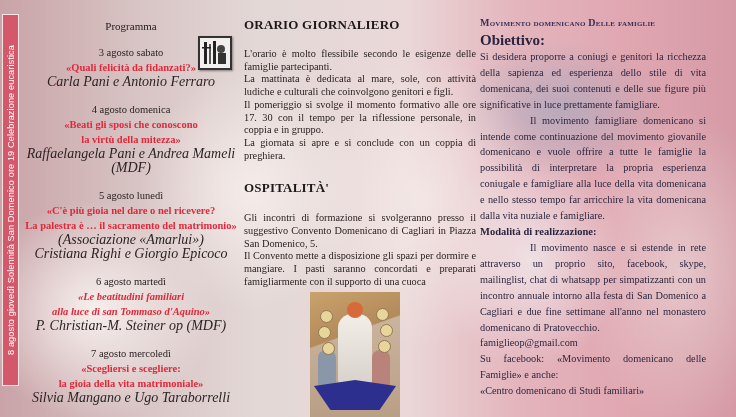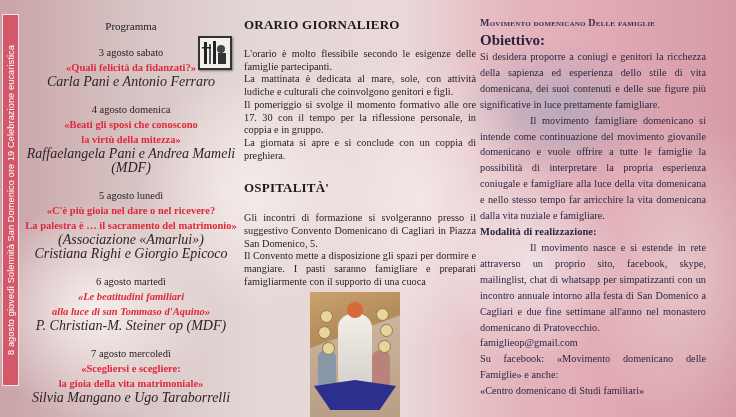--- a/index.html
+++ b/index.html
@@ -150,7 +150,7 @@
   <h2 class="h-section mid-h2">OSPITALITÀ'</h2>
   <div class="mid-p2">
     <p class="para">Gli incontri di formazione si svolgeranno presso il suggestivo Convento Domenicano di Cagliari in Piazza San Domenico, 5.</p>
-    <p class="para">Il Convento mette a disposizione gli spazi per dormire e mangiare. I pasti saranno famigliare e preparati famigliarmente con il supporto di una cuoca</p>
+    <p class="para">Il Convento mette a disposizione gli spazi per dormire e mangiare. I pasti saranno concordati e preparati famigliarmente con il supporto di una cuoca</p>
   </div>
   <div class="mosaic">
     <div class="left-fig"></div>

